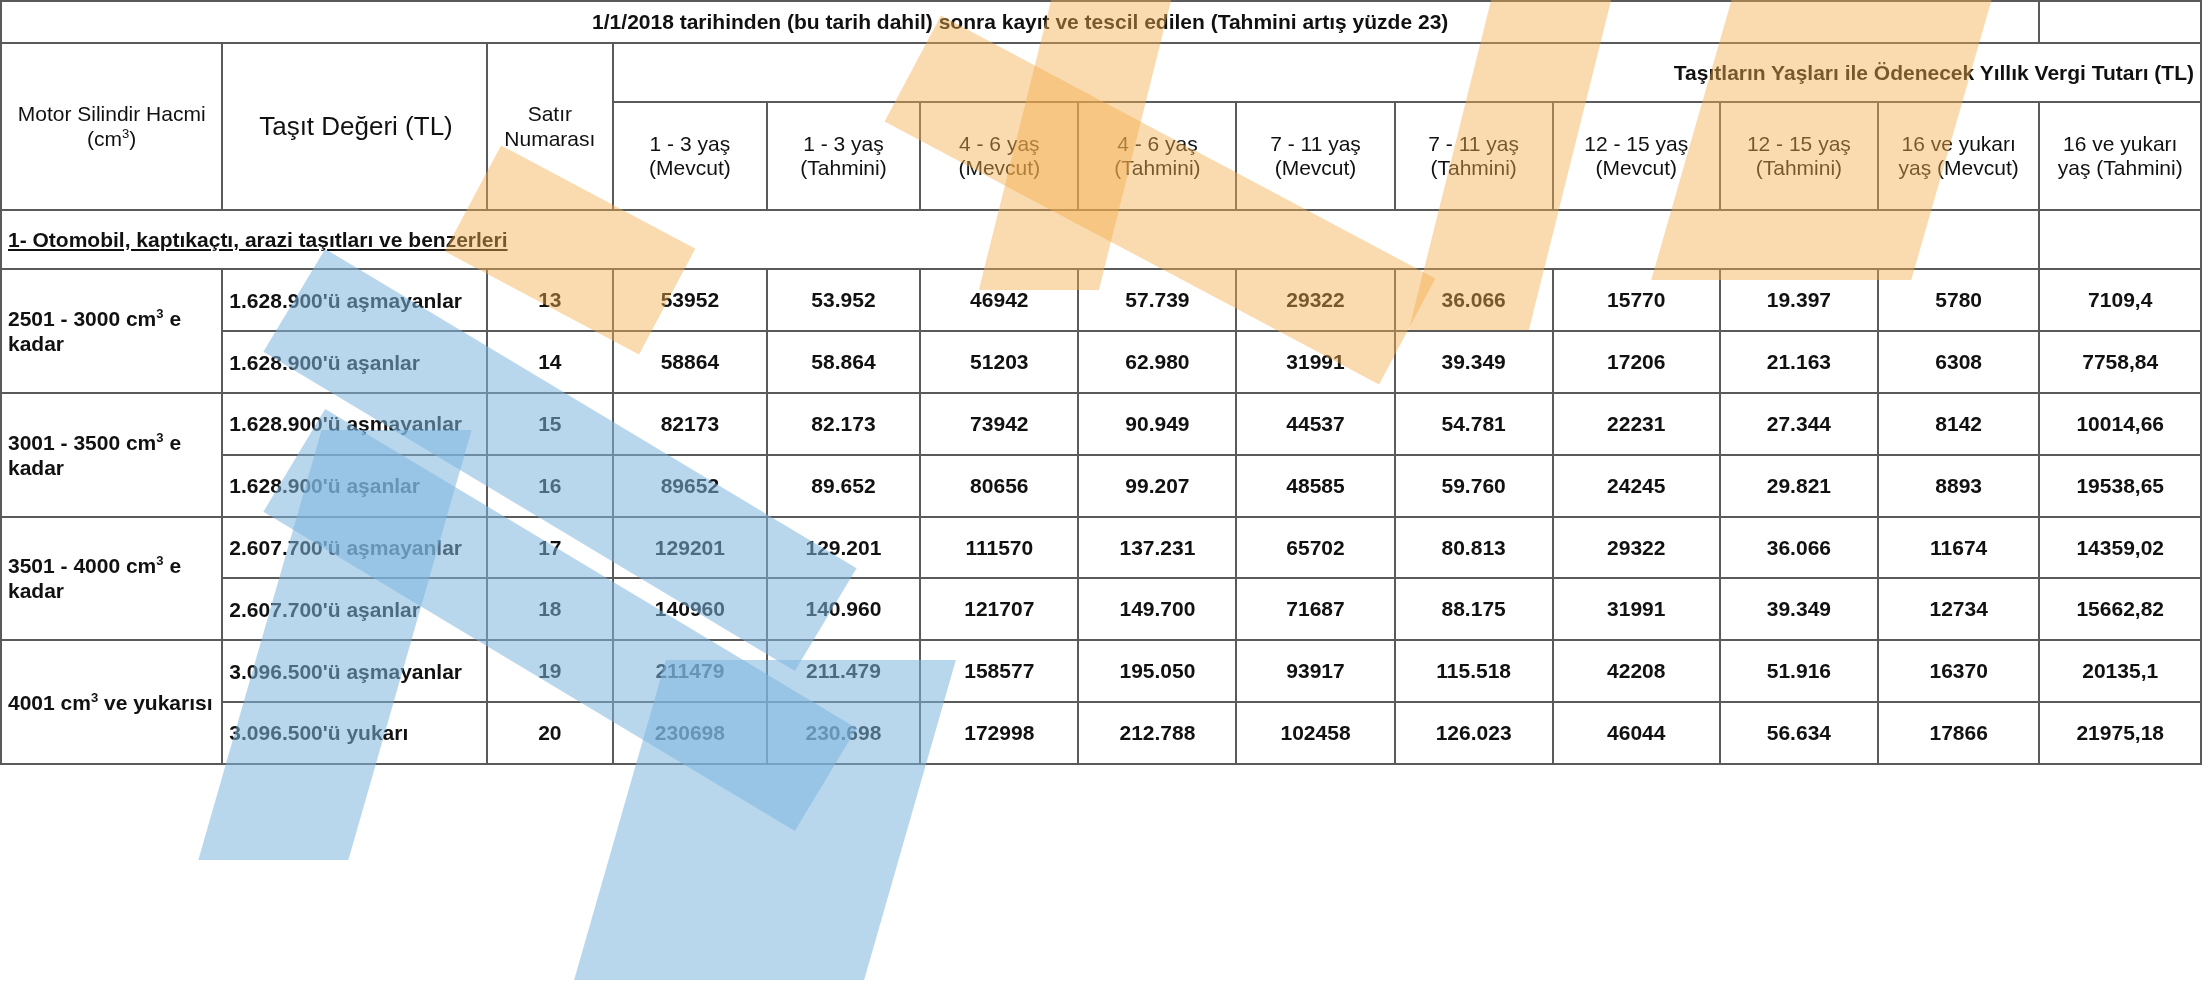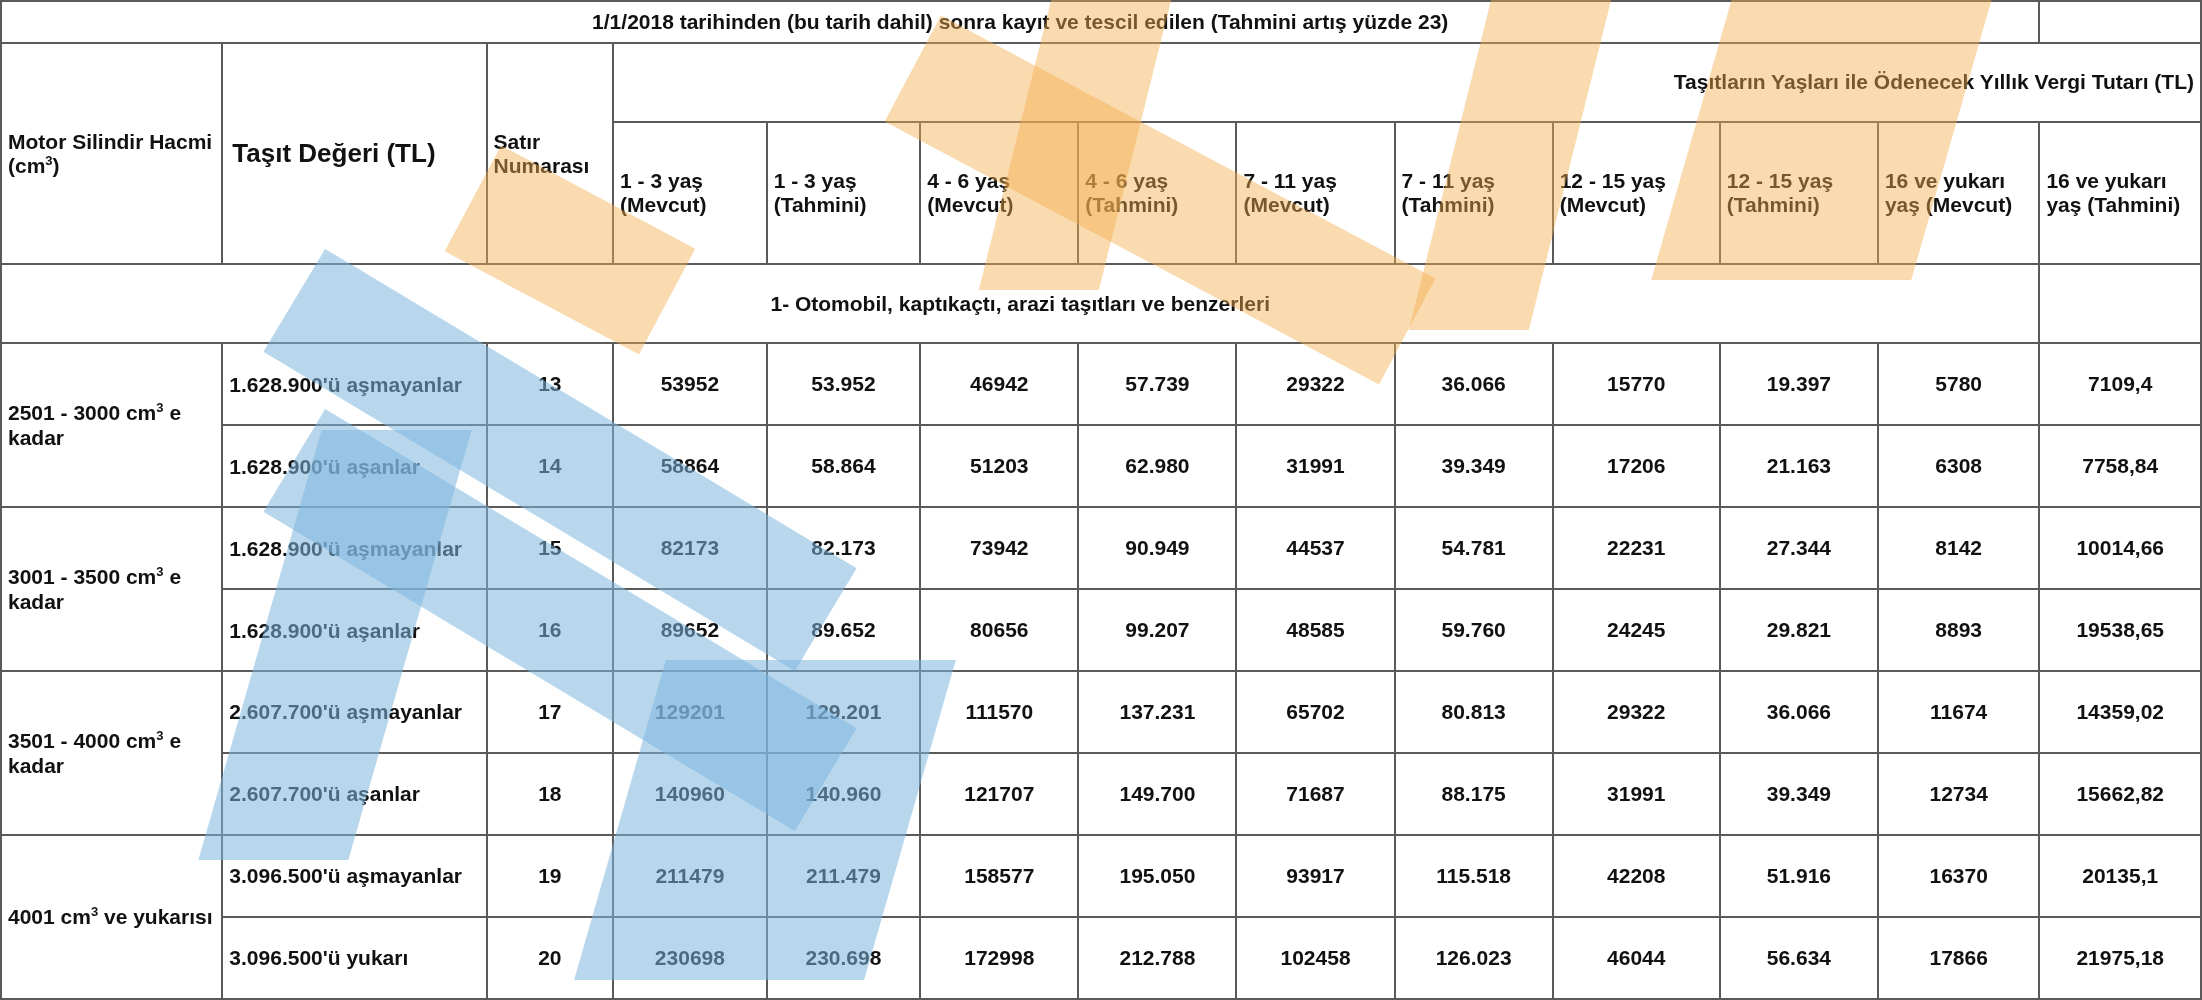--- a/index.html
+++ b/index.html
@@ -44,7 +44,7 @@
     border-collapse: collapse;
     table-layout: fixed;
     width: 2202px;
-    height: 1000px;
+    height: 765px;
   }
   table.vtable td, table.vtable th {
     border: 2px solid #5a5a5a;

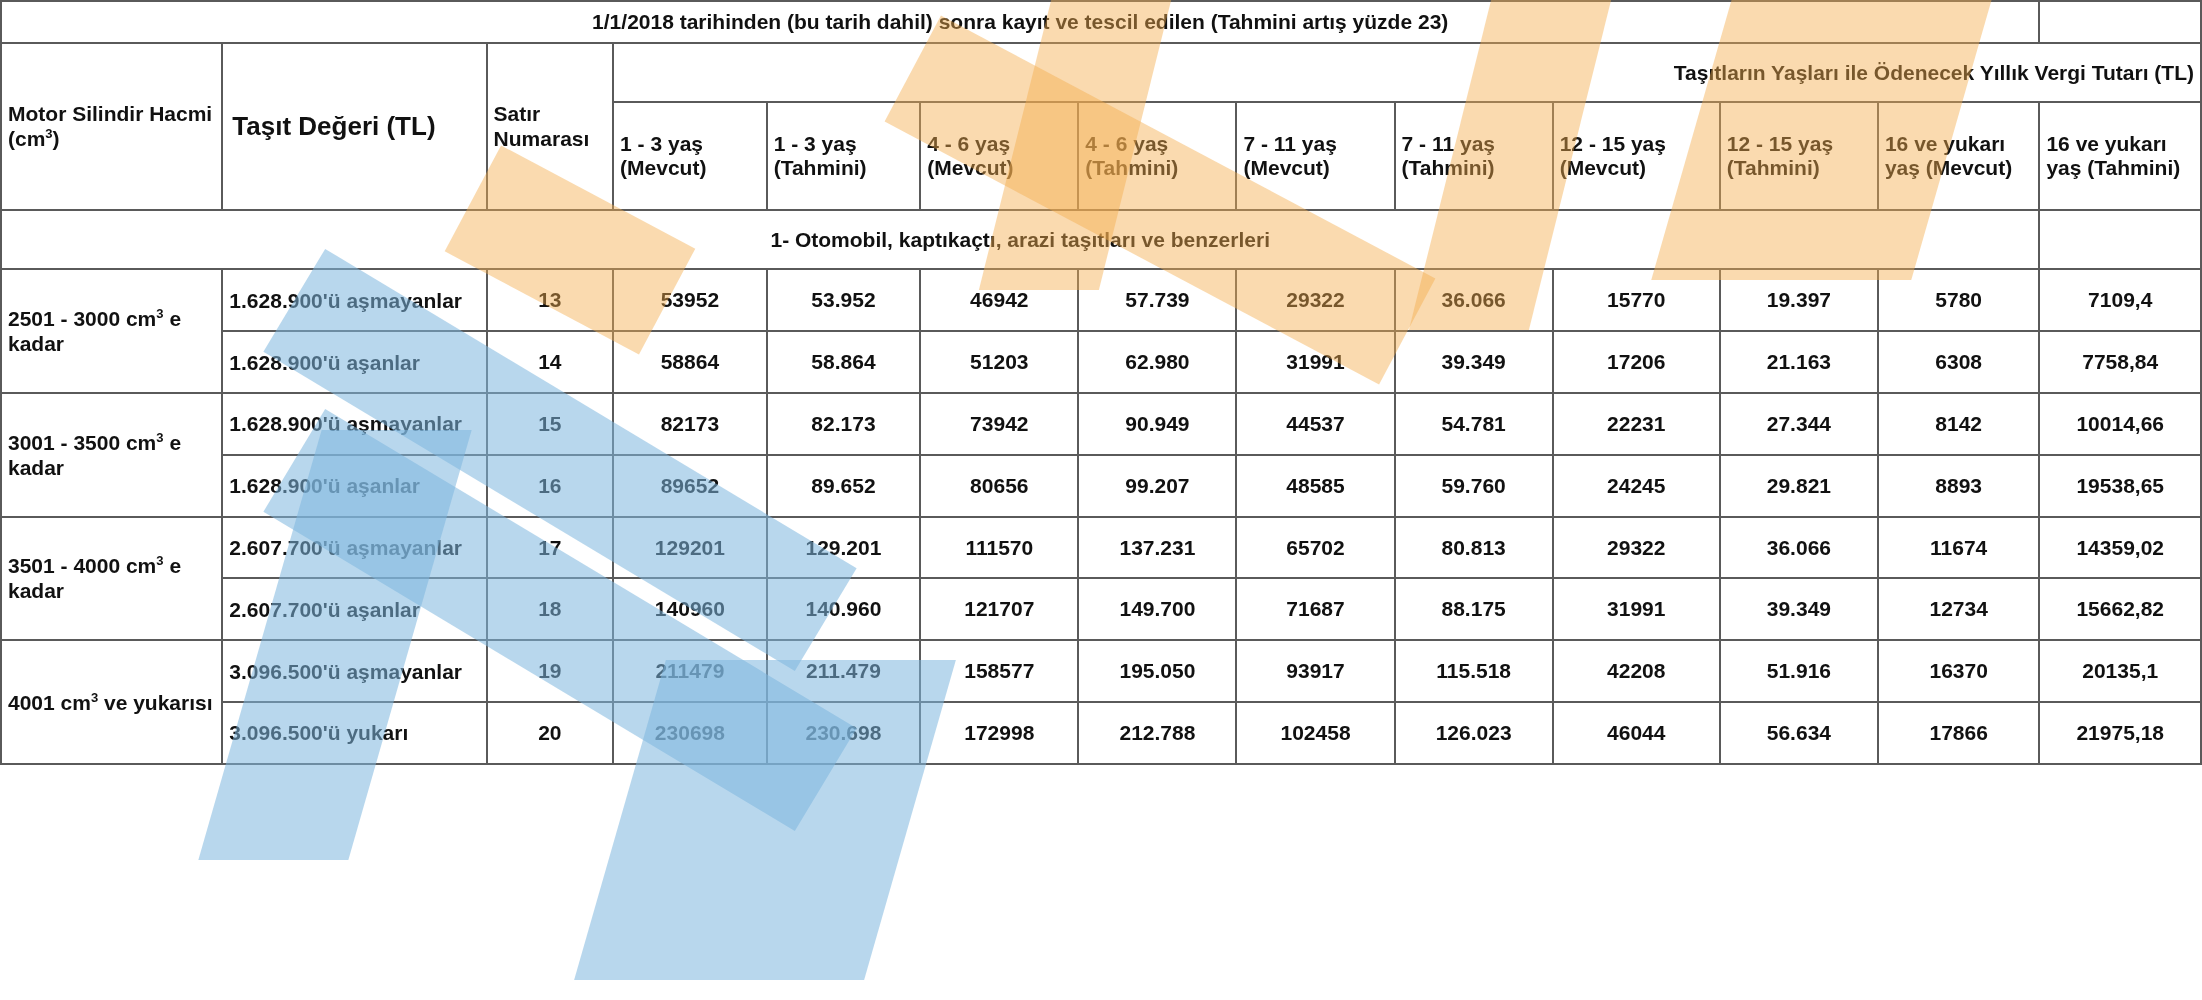--- a/index.html
+++ b/index.html
@@ -67,7 +67,8 @@
   .title-blank { border: 2px solid #5a5a5a; }
 
   .hdr {
-    font-weight: bold;
+    text-align: center;
+    font-weight: normal;
     font-size: 23px;
     line-height: 1.15;
   }

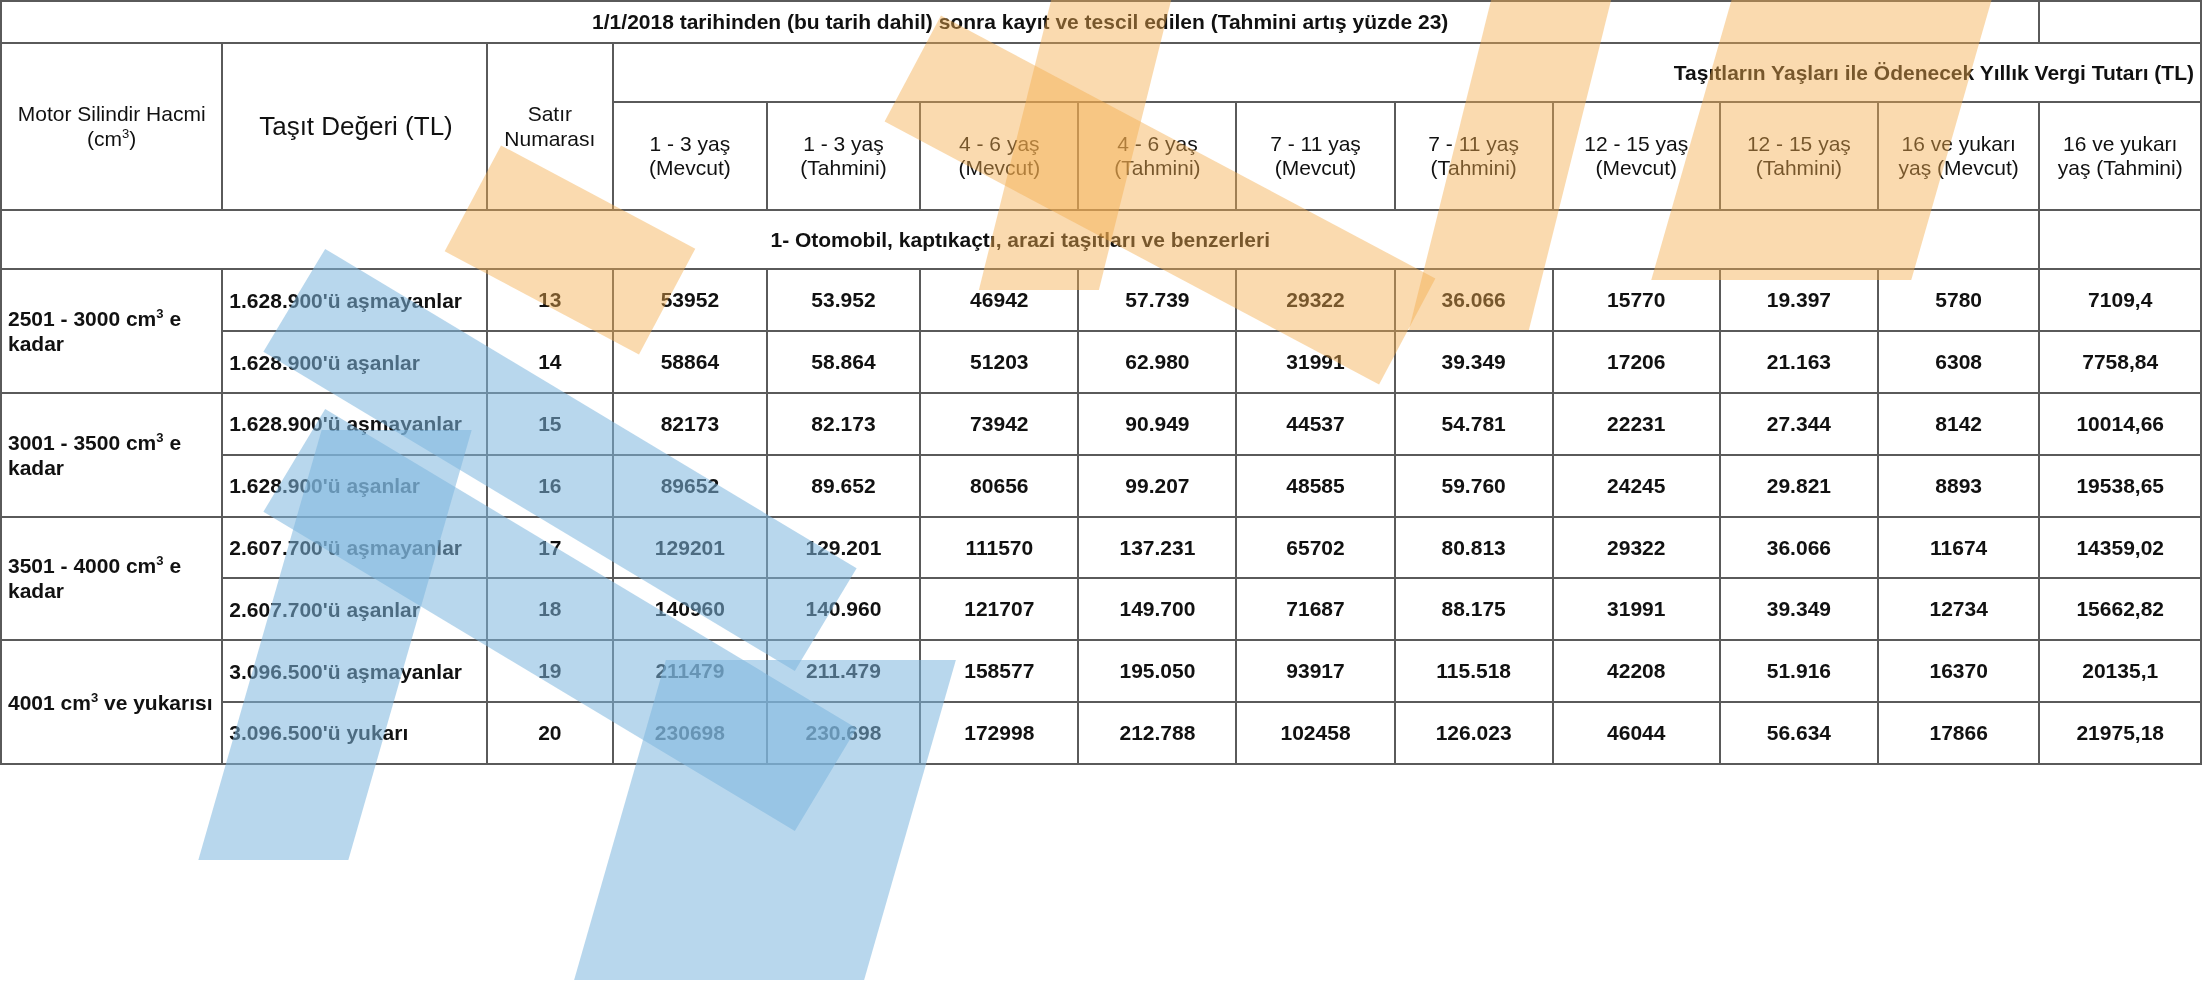--- a/index.html
+++ b/index.html
@@ -81,8 +81,9 @@
   .section-row td {
     font-weight: bold;
     font-size: 24px;
-    text-align: center;
+    text-align: left;
     padding-left: 8px;
+    text-decoration: underline;
   }
   .engine {
     font-weight: bold;

